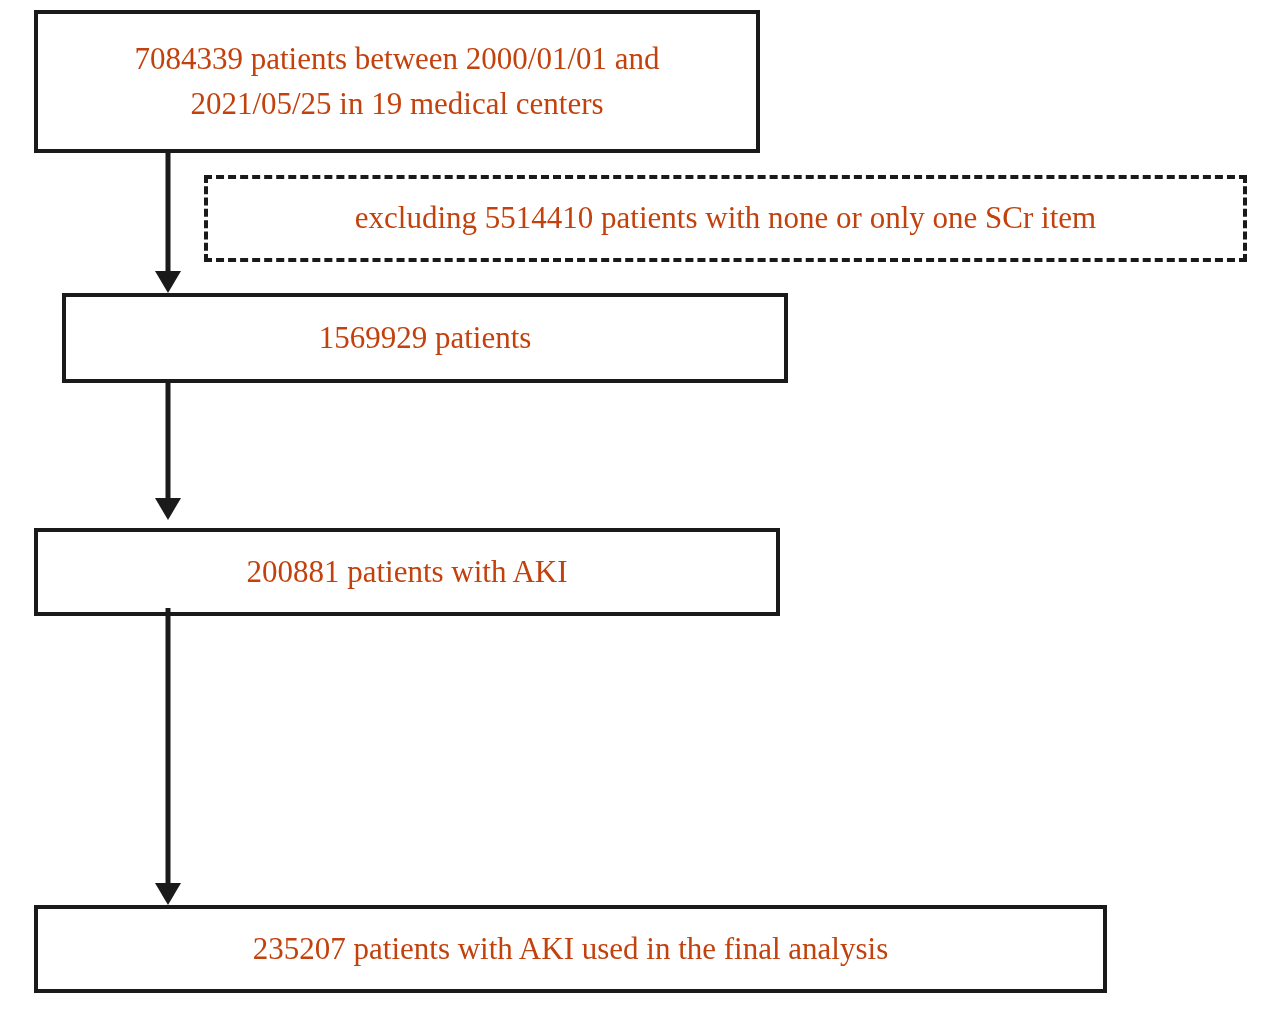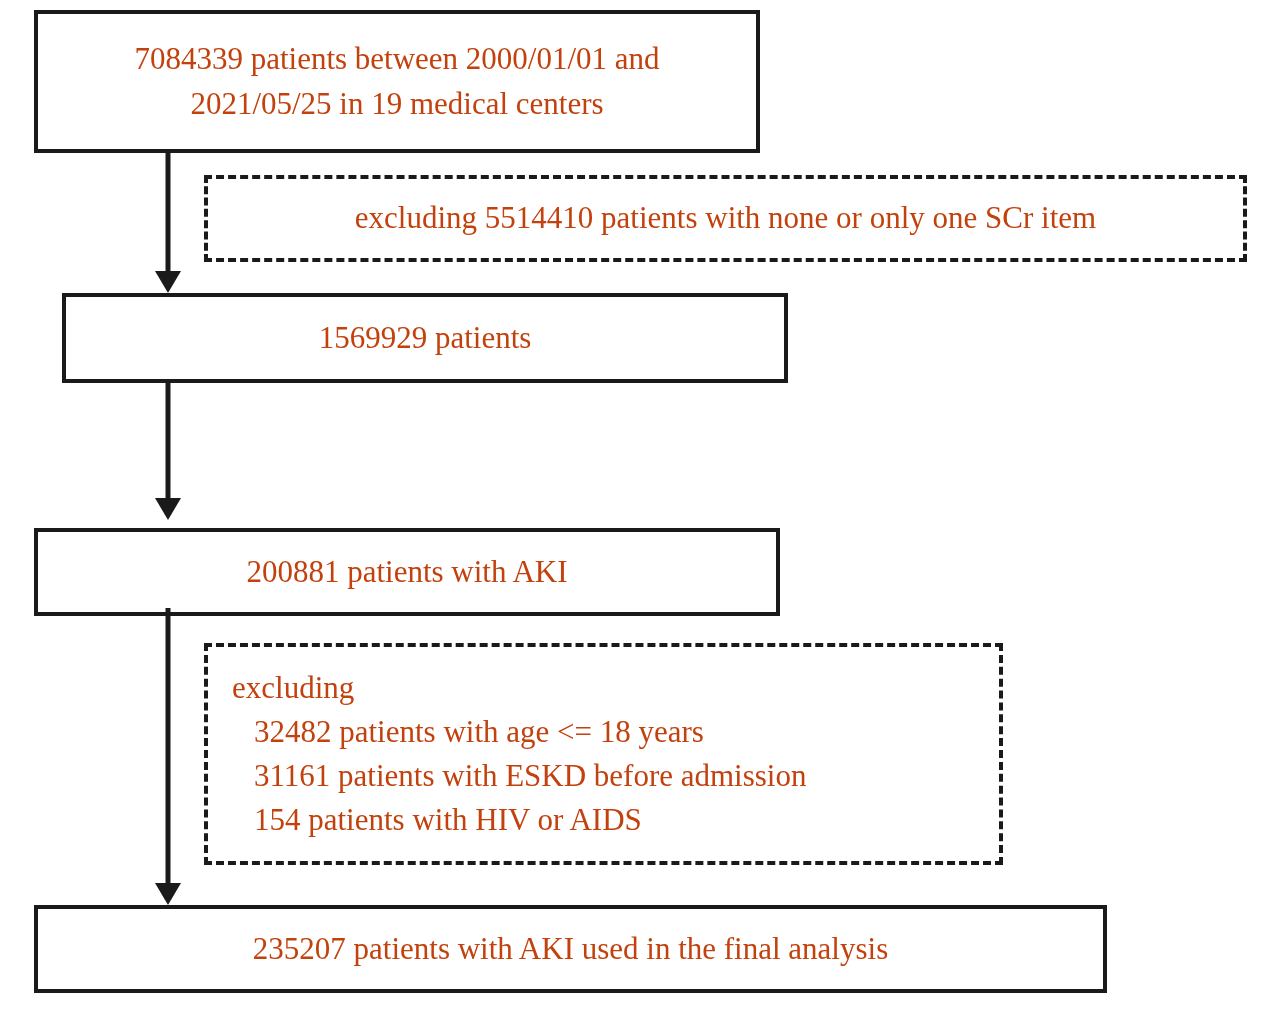--- a/index.html
+++ b/index.html
@@ -128,14 +128,6 @@
     <div class="head" style="top:275px;"></div>
   </div>
 
-  <div class="node dashed leftal" style="left:204px; top:643px; width:799px; height:222px;">
-    <span class="txt">
-      <span class="line">excluding</span>
-      <span class="line indent">32482 patients with age &lt;= 18 years</span>
-      <span class="line indent">31161 patients with ESKD before admission</span>
-      <span class="line indent">154 patients with HIV or AIDS</span>
-    </span>
-  </div>
 
   <div class="node solid" style="left:34px; top:905px; width:1073px; height:88px;">
     <span class="txt">

